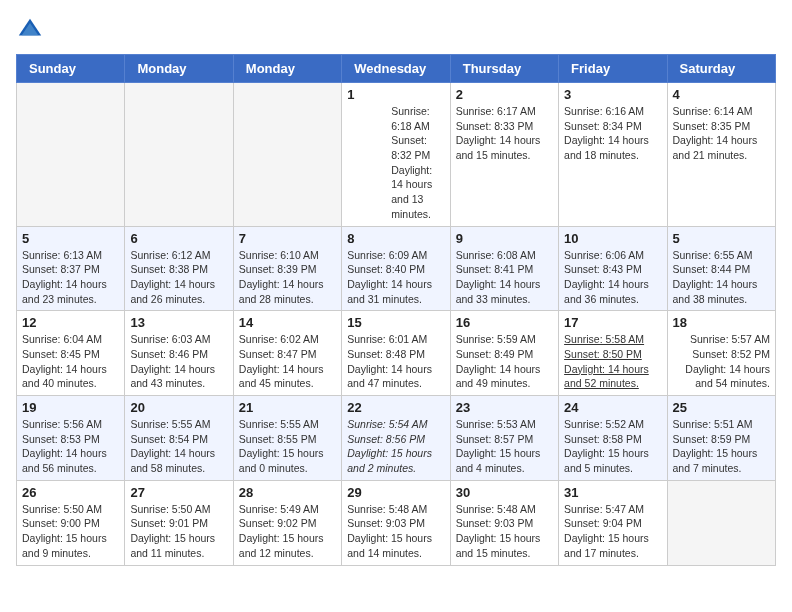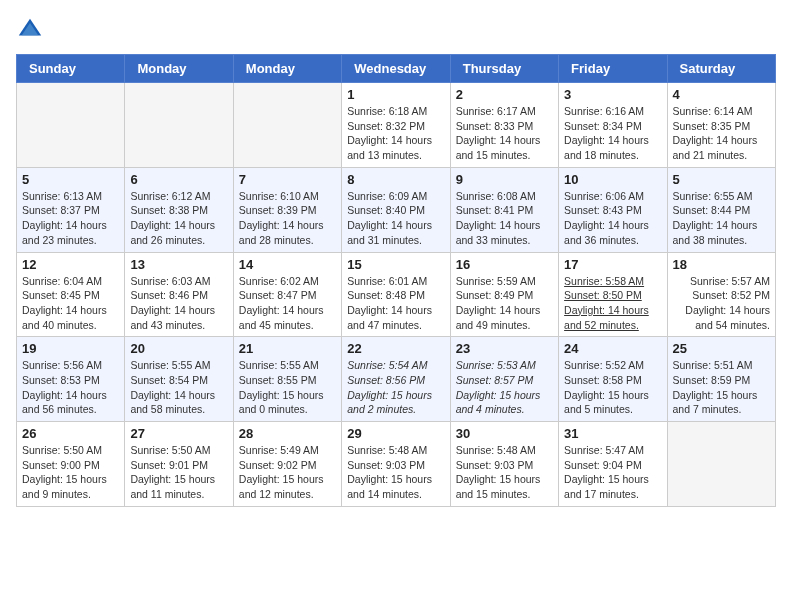--- a/index.html
+++ b/index.html
@@ -126,7 +126,7 @@
         <td class="empty"></td>
         <td>
           <div class="day-number">1</div>
-          <div class="day-info" style="white-space: pre-line;">Sunrise: 6:18 AM
+          <div class="day-info" style="white-space: pre-line; margin-left: 44px;">Sunrise: 6:18 AM
 Sunset: 8:32 PM
 Daylight: 14 hours
 and 13 minutes.</div>

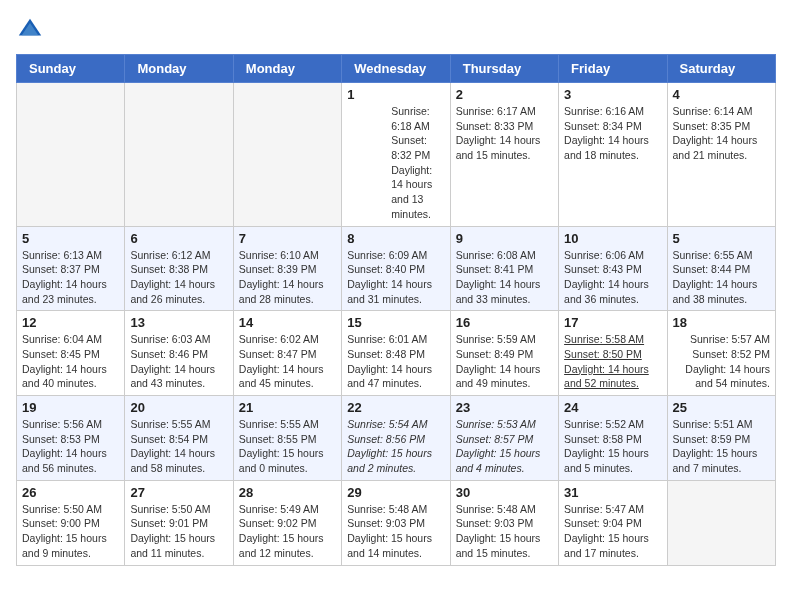--- a/index.html
+++ b/index.html
@@ -286,7 +286,7 @@
         </td>
         <td>
           <div class="day-number">23</div>
-          <div class="day-info" style="white-space: pre-line; font-style: italic;">Sunrise: 5:53 AM
+          <div class="day-info" style="white-space: pre-line;">Sunrise: 5:53 AM
 Sunset: 8:57 PM
 Daylight: 15 hours
 and 4 minutes.</div>

